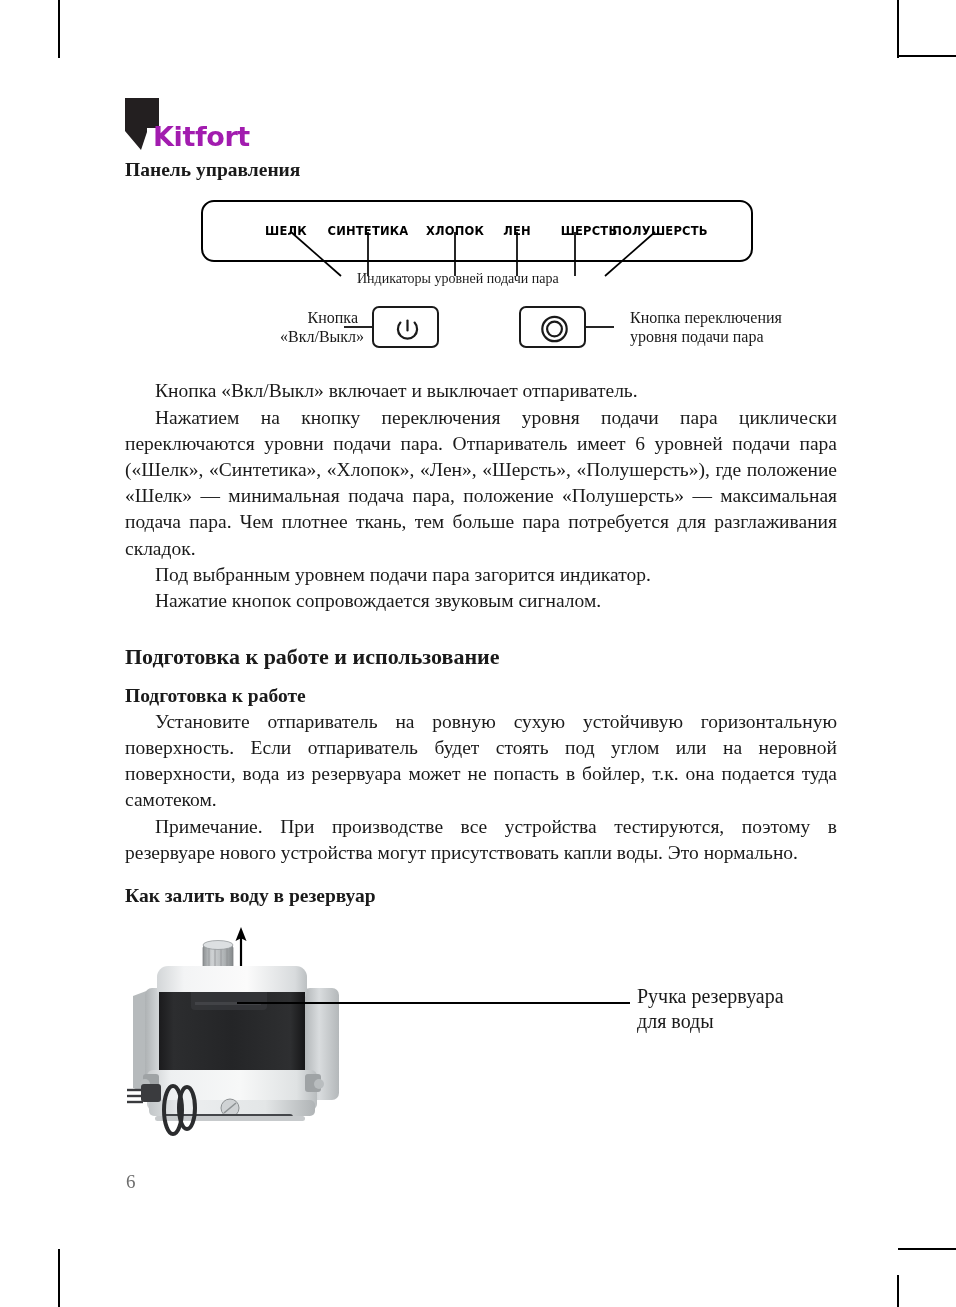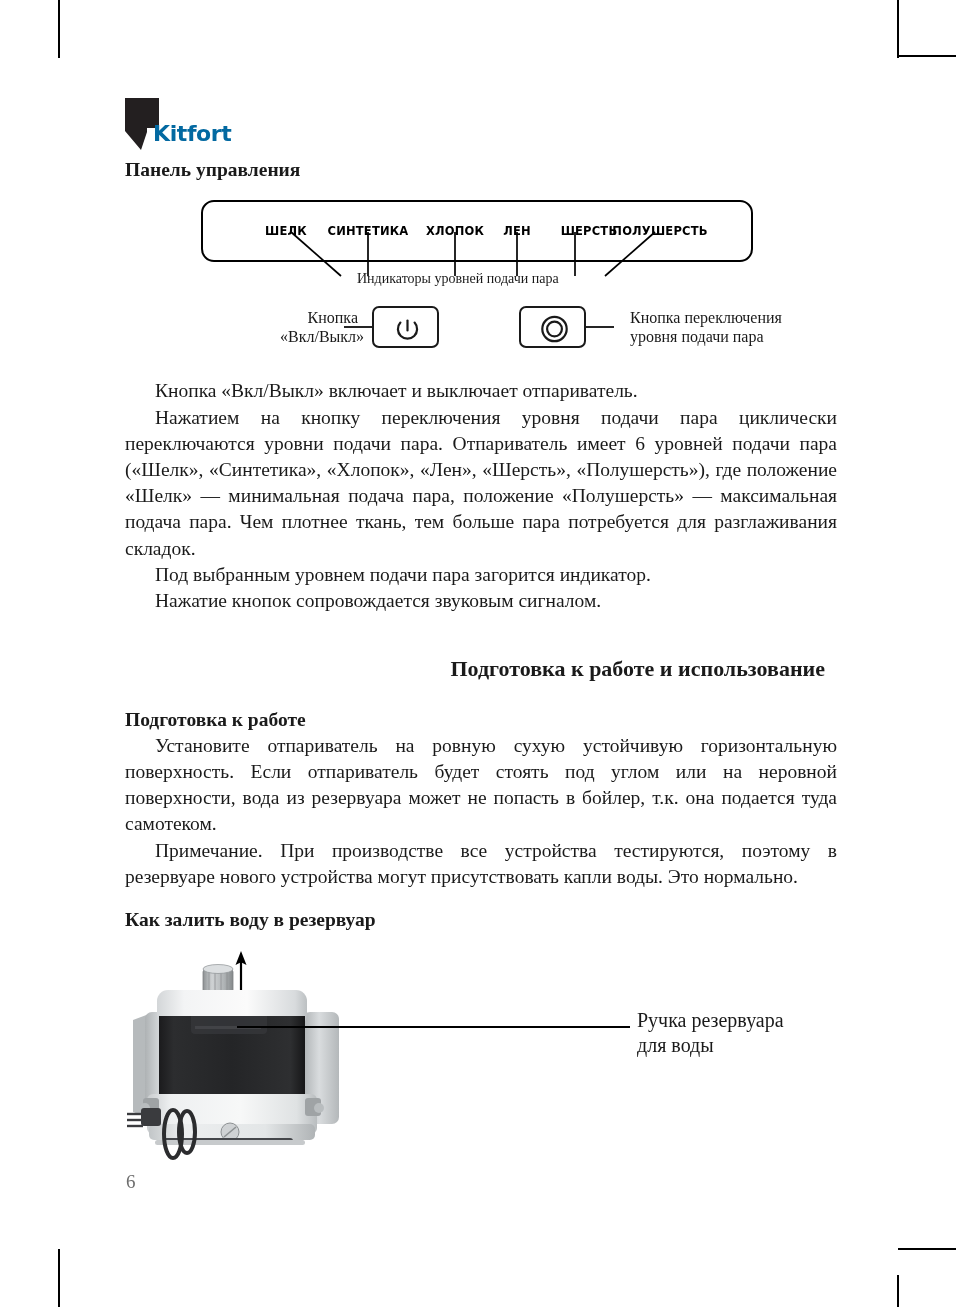--- a/index.html
+++ b/index.html
@@ -53,9 +53,9 @@
     top: 25px;
     font-family: "DejaVu Sans", sans-serif;
     font-weight: bold;
-    font-size: 22px;
+    font-size: 27px;
     letter-spacing: -0.4px;
-    color: #0369a1;
+    color: #a21caf;
   }
 
   

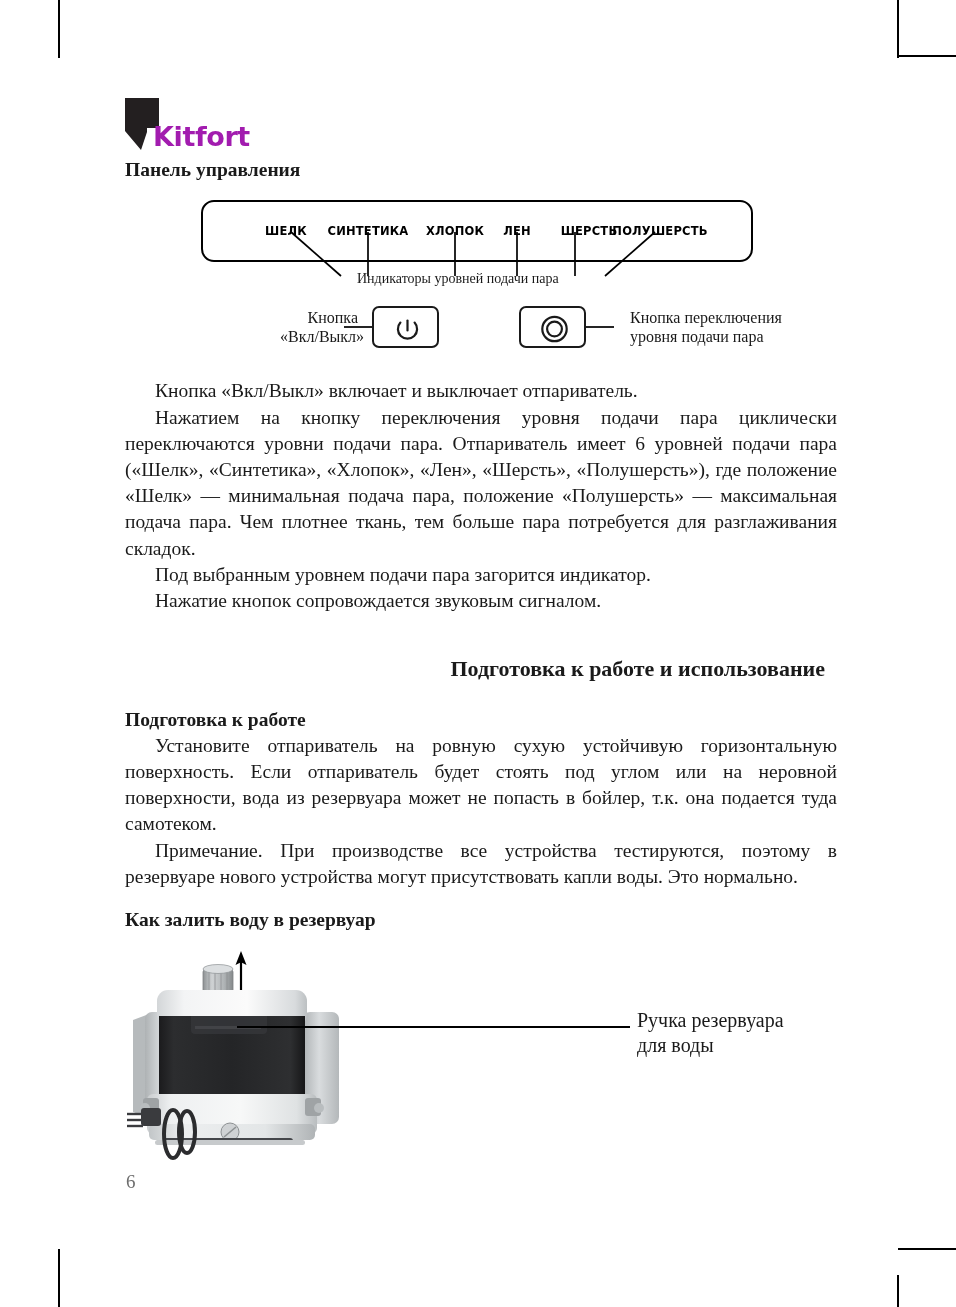--- a/index.html
+++ b/index.html
@@ -68,10 +68,10 @@
   }
   .h-panel { margin-top: 23px; }
   h2.center {
-    text-align: right;
+    text-align: left;
     font-size: 22px;
     font-weight: bold;
-    margin: 12px;
+    margin: 0;
     padding: 0;
   }
 

